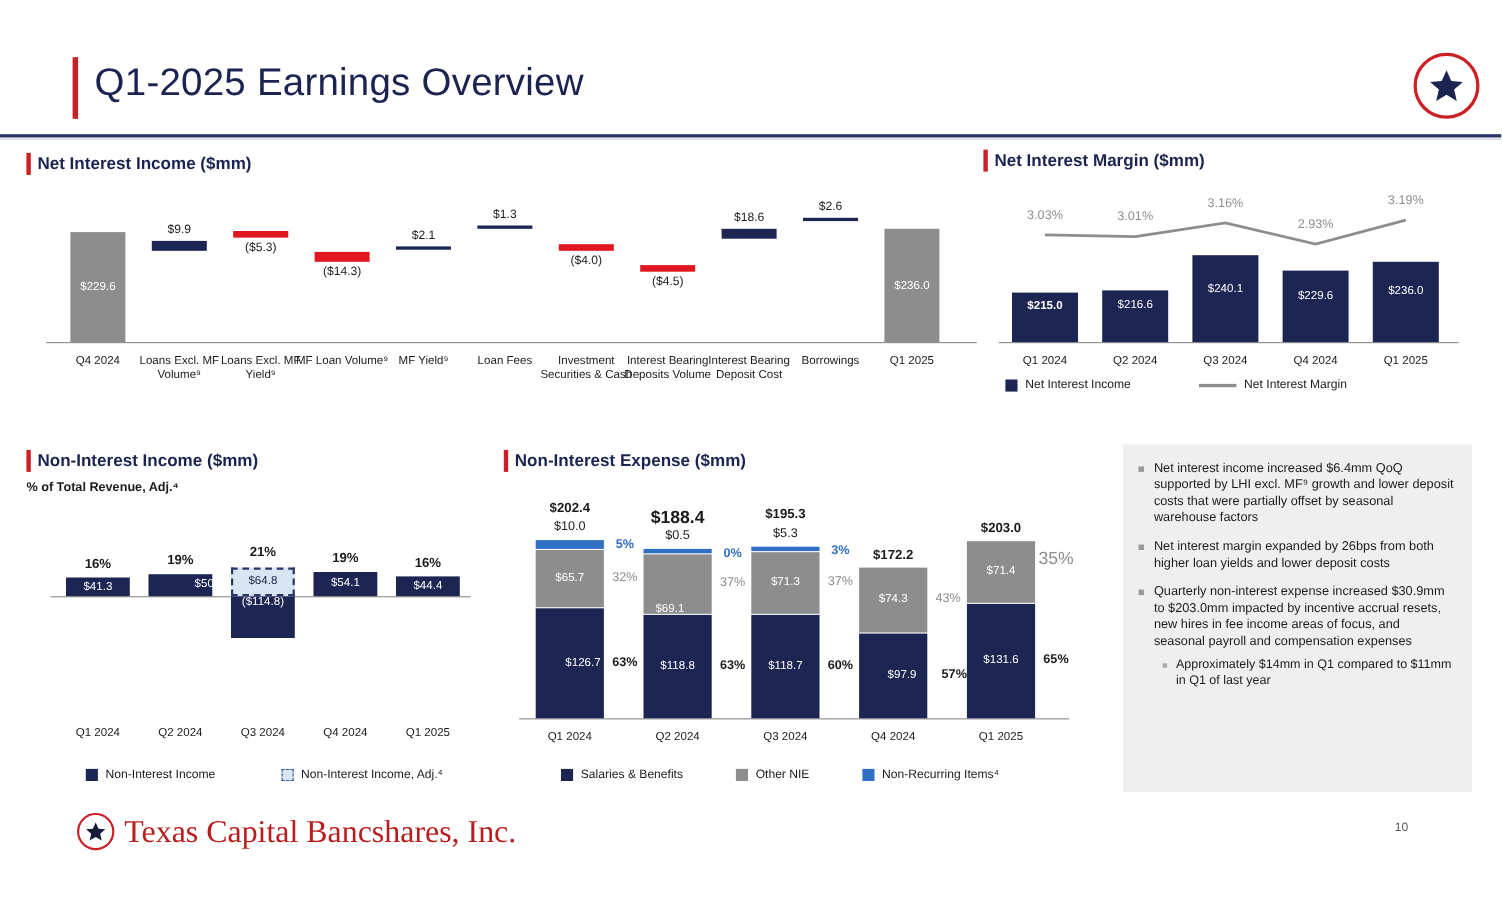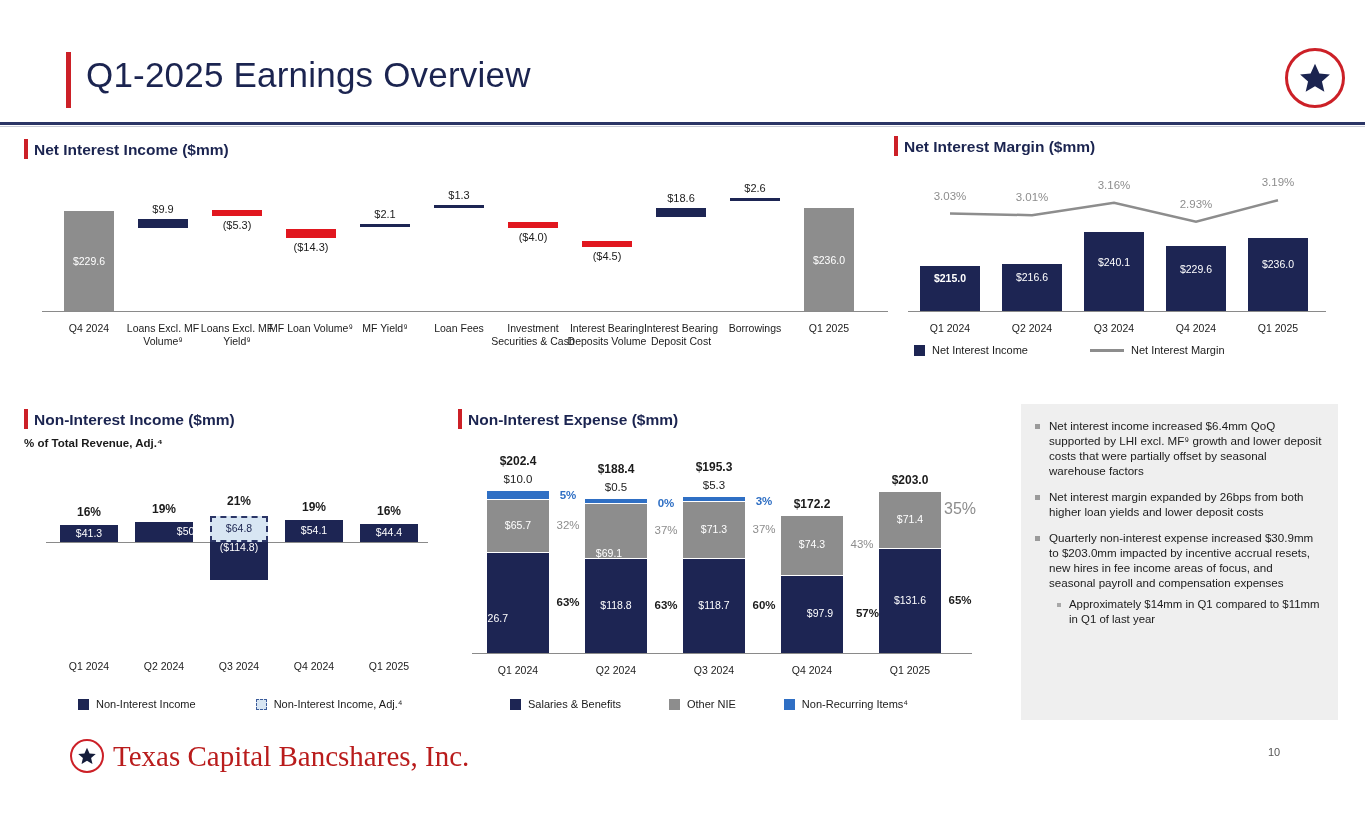--- a/index.html
+++ b/index.html
@@ -242,7 +242,7 @@
       <div class="bar blue" style="left:585px; top:498.559px; width:62px; height:4px;"></div>
       <div class="val-lbl" style="left:577px; top:480.559px; width:78px; font-size:11.5px;">$0.5</div>
       <div class="val-lbl" style="left:649px; top:496.559px; width:34px; font-weight:bold; font-size:11.5px; color:#2f6fc4;">0%</div>
-      <div class="val-lbl" style="left:575px; top:461.559px; width:82px; font-weight:bold; font-size:12px;">$188.4</div>
+      <div class="val-lbl" style="left:575px; top:461.559px; width:82px; font-weight:bold; font-size:16px;">$188.4</div>
       <div class="cat-label" style="left:571px; top:664px; width:90px;">Q2 2024</div>
       <div class="bar navy" style="left:683px; top:559.227px; width:62px; height:93.77300000000001px;"></div>
       <div class="bar-val" style="left:683px; top:599.1134999999999px; width:62px;">$118.7</div>

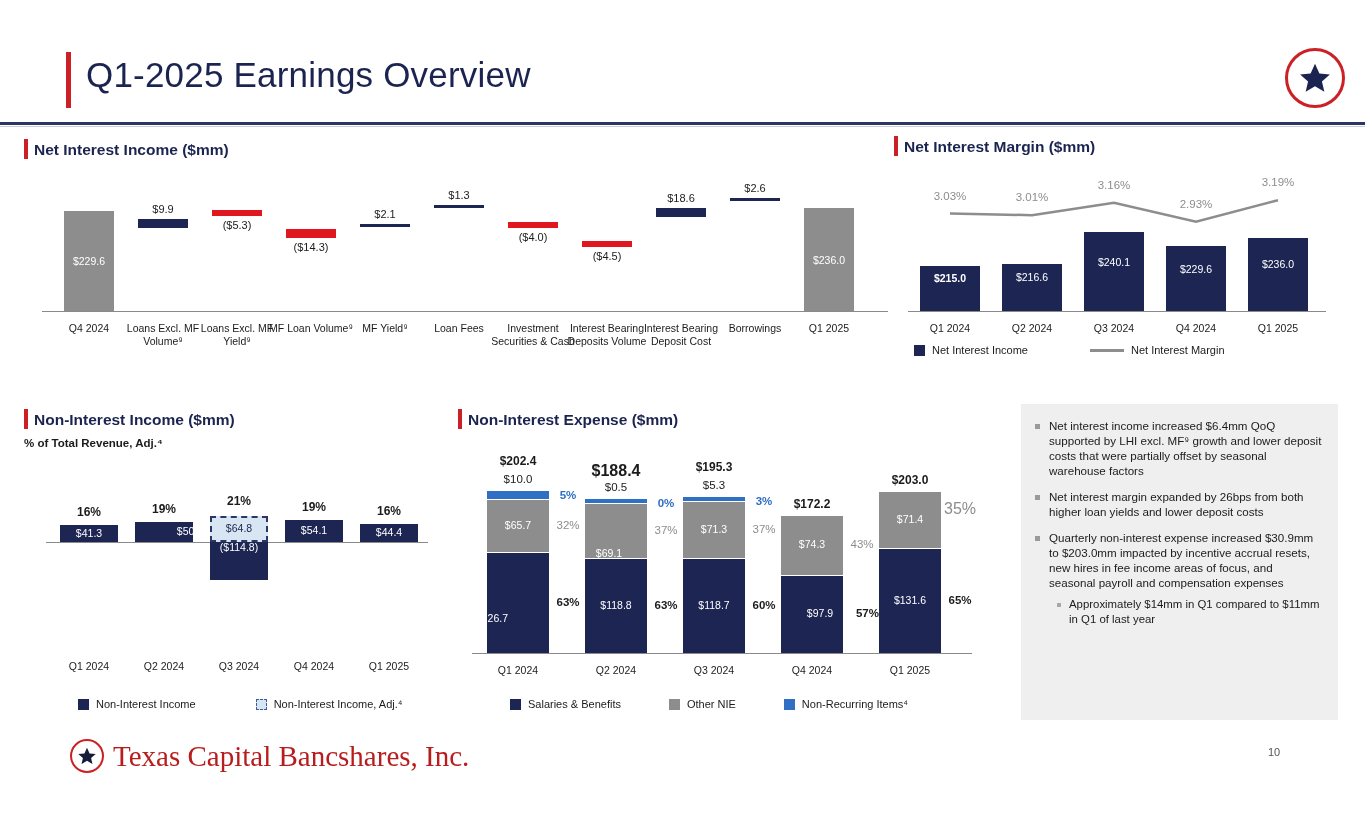--- a/index.html
+++ b/index.html
@@ -223,7 +223,7 @@
   <div id="nie-chart">
       <div class="axis-line" style="left:472px; top:653px; width:500px;"></div>
       <div class="bar navy" style="left:487px; top:552.907px; width:62px; height:100.093px;"></div>
-      <div class="bar-val" style="left:461px; top:595.9535000000001px; width:62px;margin-top:16px;">$126.7</div>
+      <div class="bar-val" style="left:499px; top:595.9535000000001px; width:62px;">$126.7</div>
       <div class="val-lbl" style="left:551px; top:595.9535000000001px; width:34px; font-weight:bold; font-size:11.5px;">63%</div>
       <div class="bar gray" style="left:487px; top:500.004px; width:62px; height:51.903000000000006px;"></div>
       <div class="bar-val" style="left:487px; top:518.9555px; width:62px;">$65.7</div>

